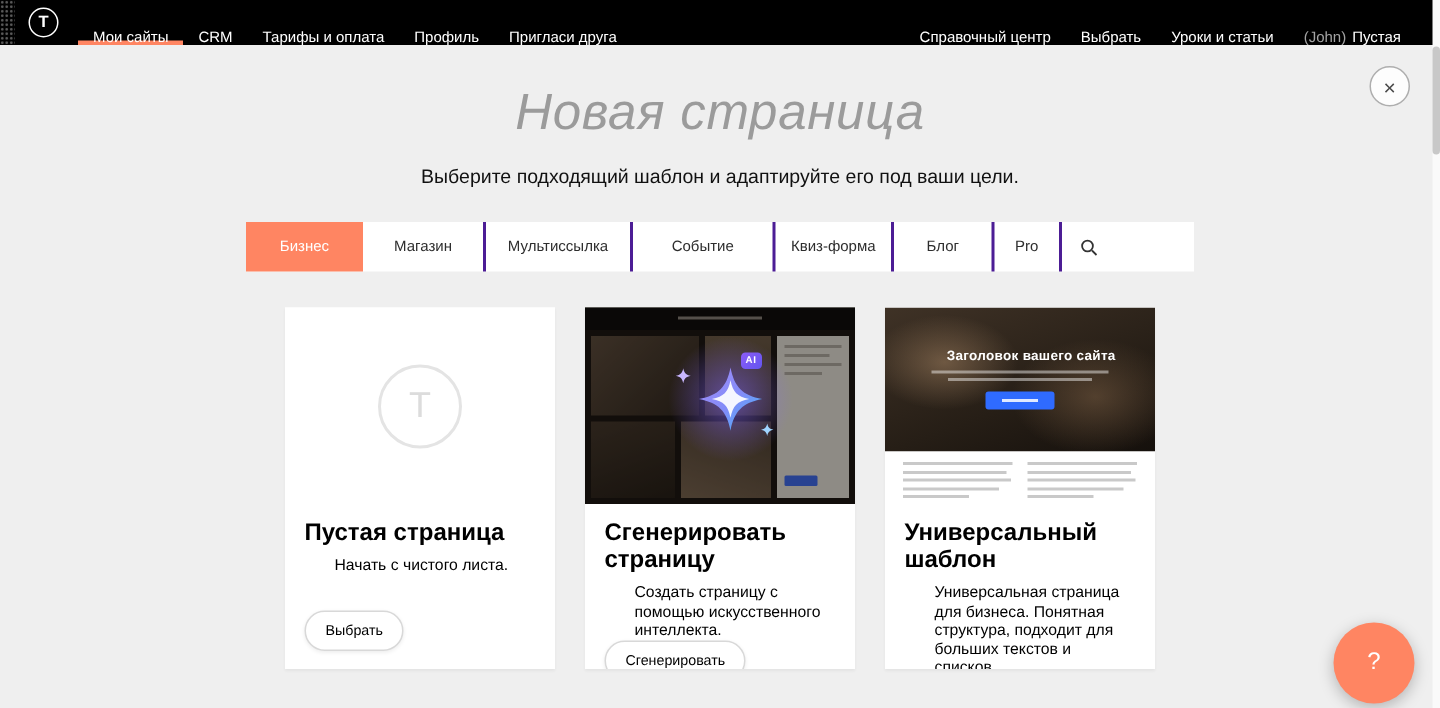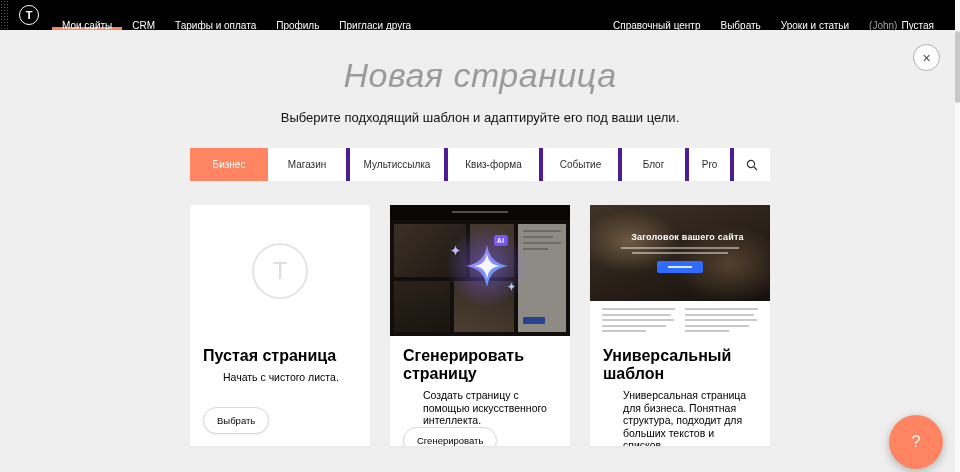--- a/index.html
+++ b/index.html
@@ -24,7 +24,7 @@
   .page-subtitle{ margin-top:15px; text-align:center; font-size:13px; color:#111; }
 
   
-  .tabs{ width:580px; height:33px; margin:23px auto 0; display:flex; background:#fff; }
+  .tabs{ width:632px; height:33px; margin:23px auto 0; display:flex; background:#fff; }
   .tab{ display:flex; align-items:center; justify-content:center; font-size:10px; color:#2e2e2e; border-right:4px solid #4c1d95; cursor:pointer; }
   .tabs .tab:nth-child(1){ width:78px; } .tabs .tab:nth-child(2){ width:82px; }
   .tabs .tab:nth-child(3){ width:98px; } .tabs .tab:nth-child(4){ width:95px; }

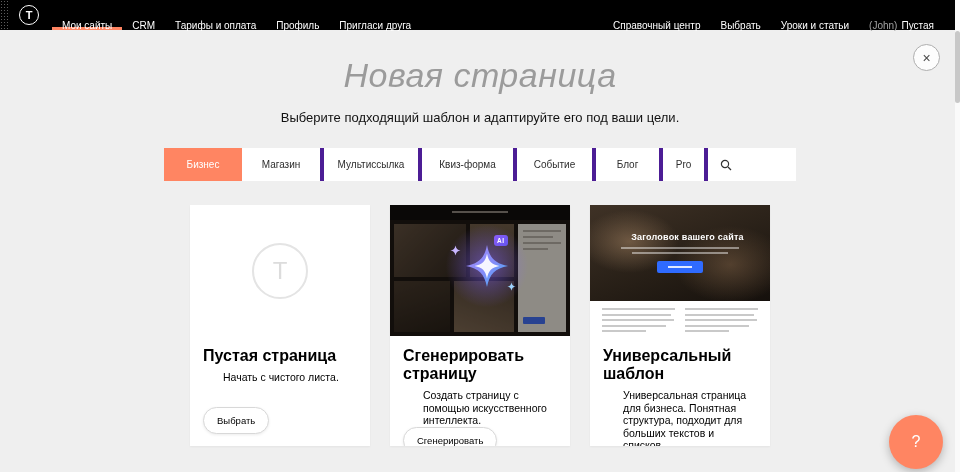--- a/index.html
+++ b/index.html
@@ -25,7 +25,7 @@
 
   
   .tabs{ width:632px; height:33px; margin:23px auto 0; display:flex; background:#fff; }
-  .tab{ display:flex; align-items:center; justify-content:center; font-size:10px; color:#2e2e2e; border-right:4px solid #4c1d95; cursor:pointer; }
+  .tab{ display:flex; align-items:center; justify-content:center; font-size:10px; color:#2e2e2e; border-right:2px solid #4c1d95; cursor:pointer; }
   .tabs .tab:nth-child(1){ width:78px; } .tabs .tab:nth-child(2){ width:82px; }
   .tabs .tab:nth-child(3){ width:98px; } .tabs .tab:nth-child(4){ width:95px; }
   .tabs .tab:nth-child(5){ width:79px; } .tabs .tab:nth-child(6){ width:67px; }

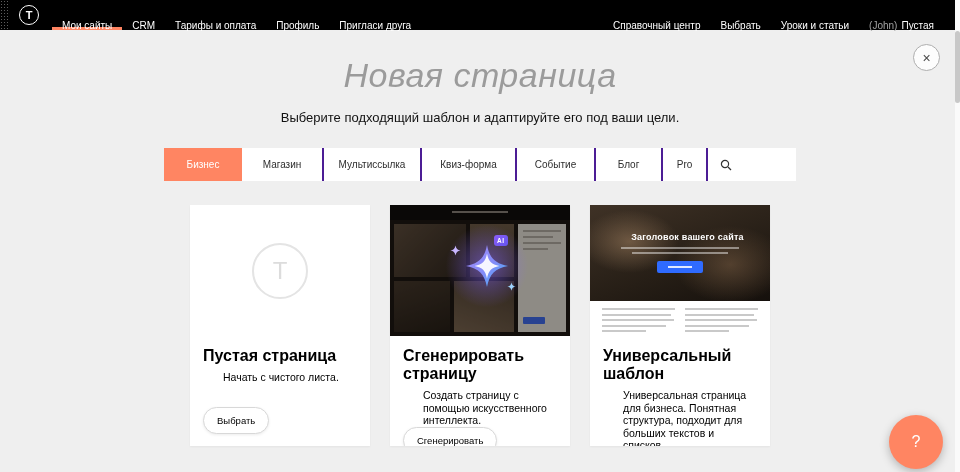--- a/index.html
+++ b/index.html
@@ -128,8 +128,8 @@
     <div class="tab active">Бизнес</div>
     <div class="tab">Магазин</div>
     <div class="tab">Мультиссылка</div>
+    <div class="tab">Событие</div>
     <div class="tab">Квиз-форма</div>
-    <div class="tab">Событие</div>
     <div class="tab">Блог</div>
     <div class="tab">Pro</div>
     <div class="tab">

